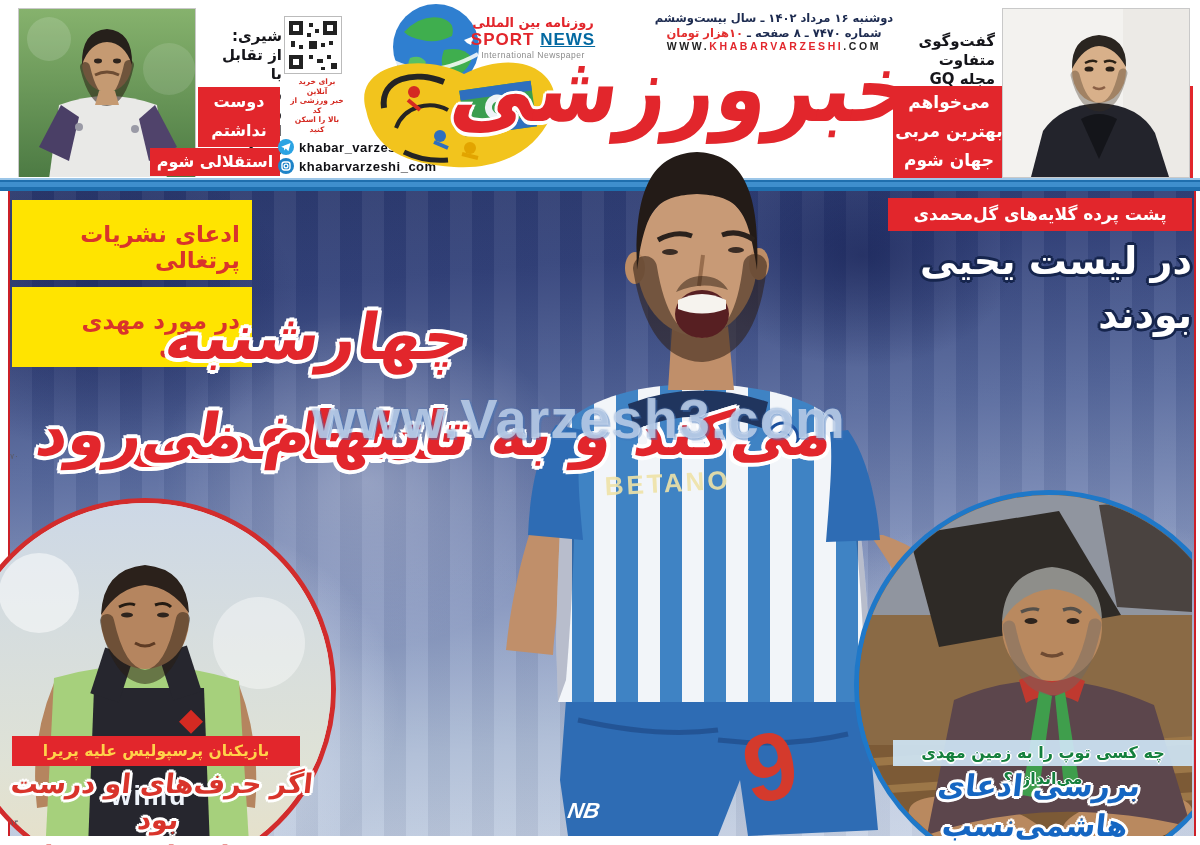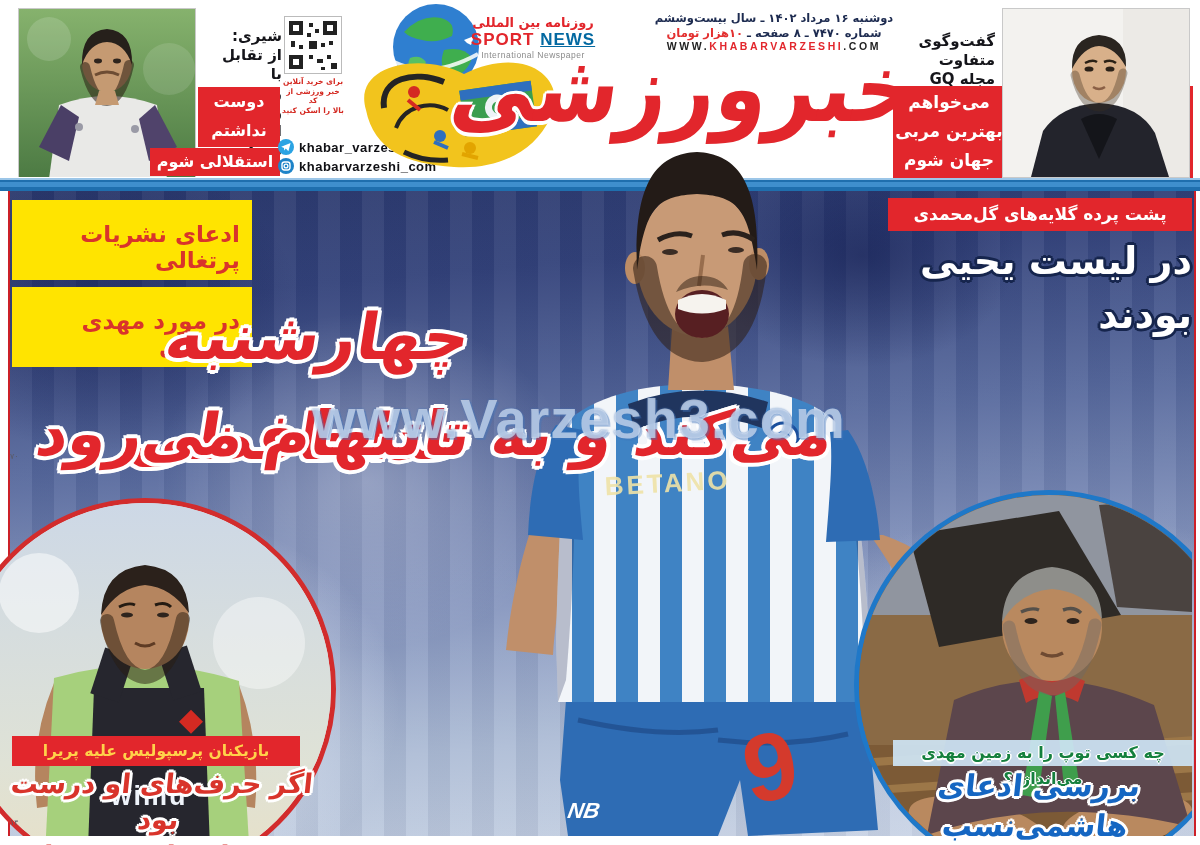--- a/index.html
+++ b/index.html
@@ -129,7 +129,7 @@
       <rect x="14" y="28" width="4" height="4"></rect>
     </g>
   </svg>
-  <div class="qr-caption rtl" style="margin-top:3px;">
+  <div class="qr-caption rtl" style="margin-top:3px;margin-left:8px;">
     <div>برای خرید آنلاین</div>
     <div>خبر ورزشی از کد</div>
     <div>بالا را اسکن کنید</div>

